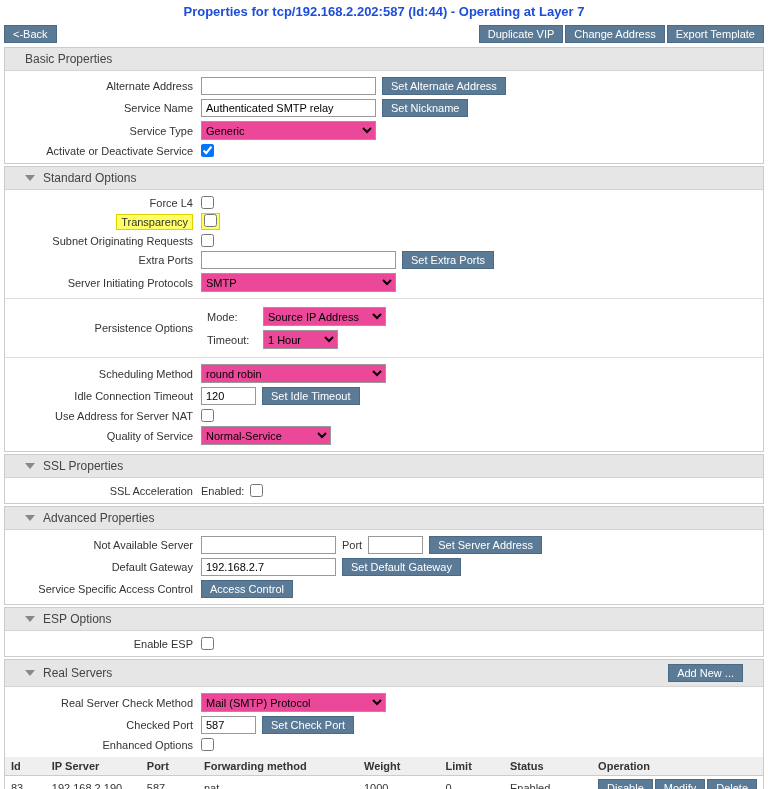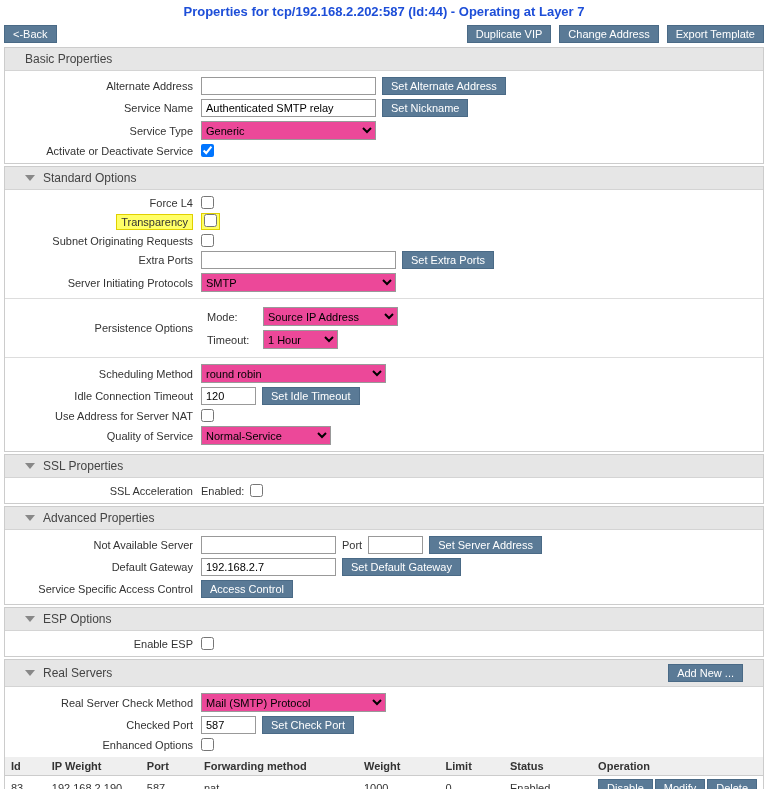--- a/index.html
+++ b/index.html
@@ -32,7 +32,7 @@
     cursor: pointer;
     font-family: inherit;
   }
-  .btn-group { display: flex; gap: 8px; }
+  .btn-group { display: flex; gap: 2px; }
   .panel {
     border: 1px solid #ccc;
     margin: 0 4px 2px;

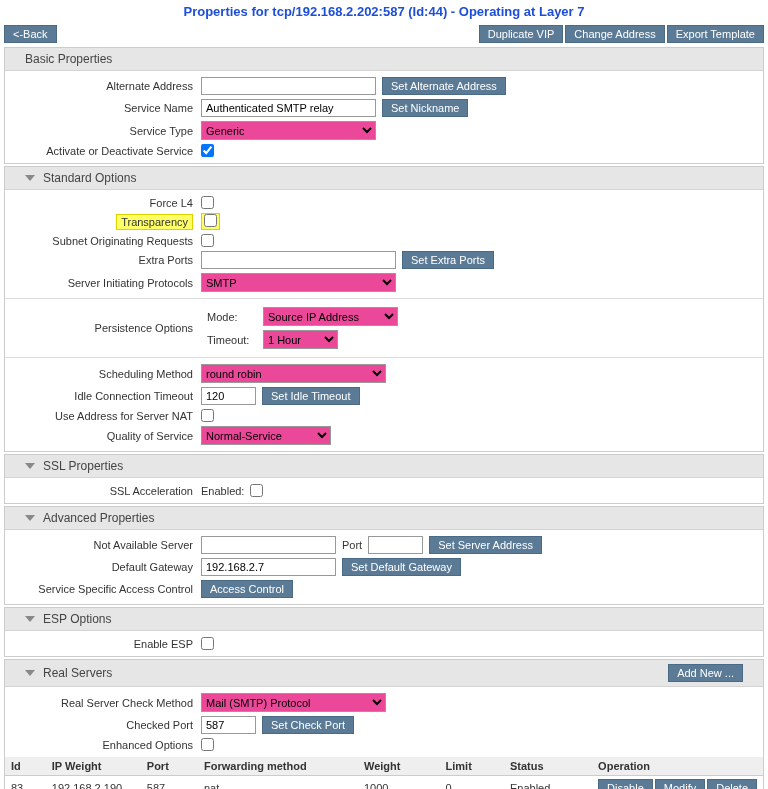--- a/index.html
+++ b/index.html
@@ -231,7 +231,7 @@
       <div class="form-controls persist-controls" style="display:block;">
         <div class="subrow">
           <span class="sublabel">Mode:</span>
-          <select style="width:135px">
+          <select style="width:123px">
             <option>Source IP Address</option>
           </select>
         </div>

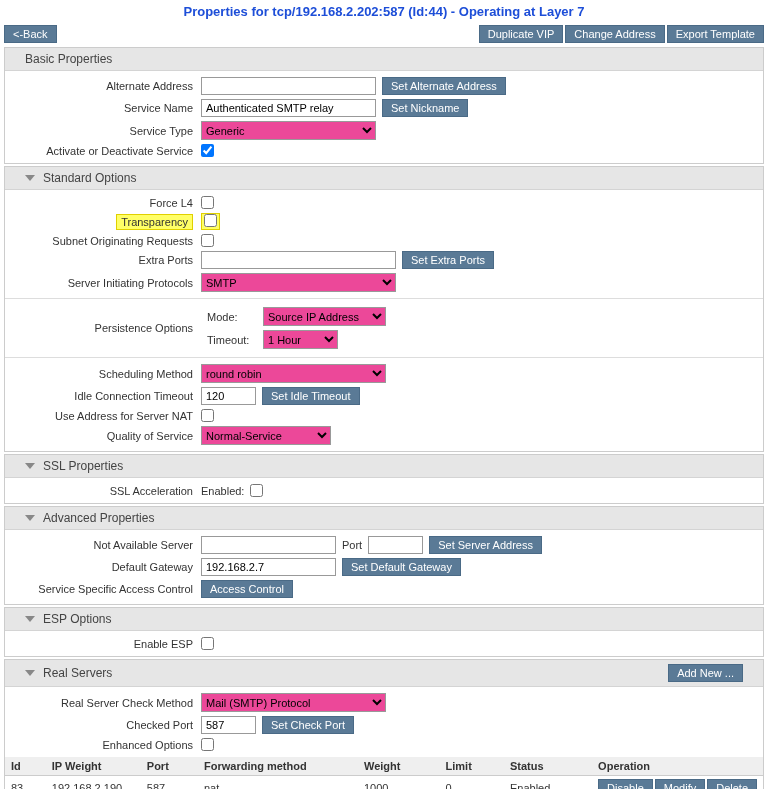--- a/index.html
+++ b/index.html
@@ -381,7 +381,7 @@
     <thead>
       <tr>
         <th>Id</th>
-        <th style="width:95px">IP Weight</th>
+        <th style="width:95px">IP Server</th>
         <th>Port</th>
         <th style="width:160px">Forwarding method</th>
         <th>Weight</th>

